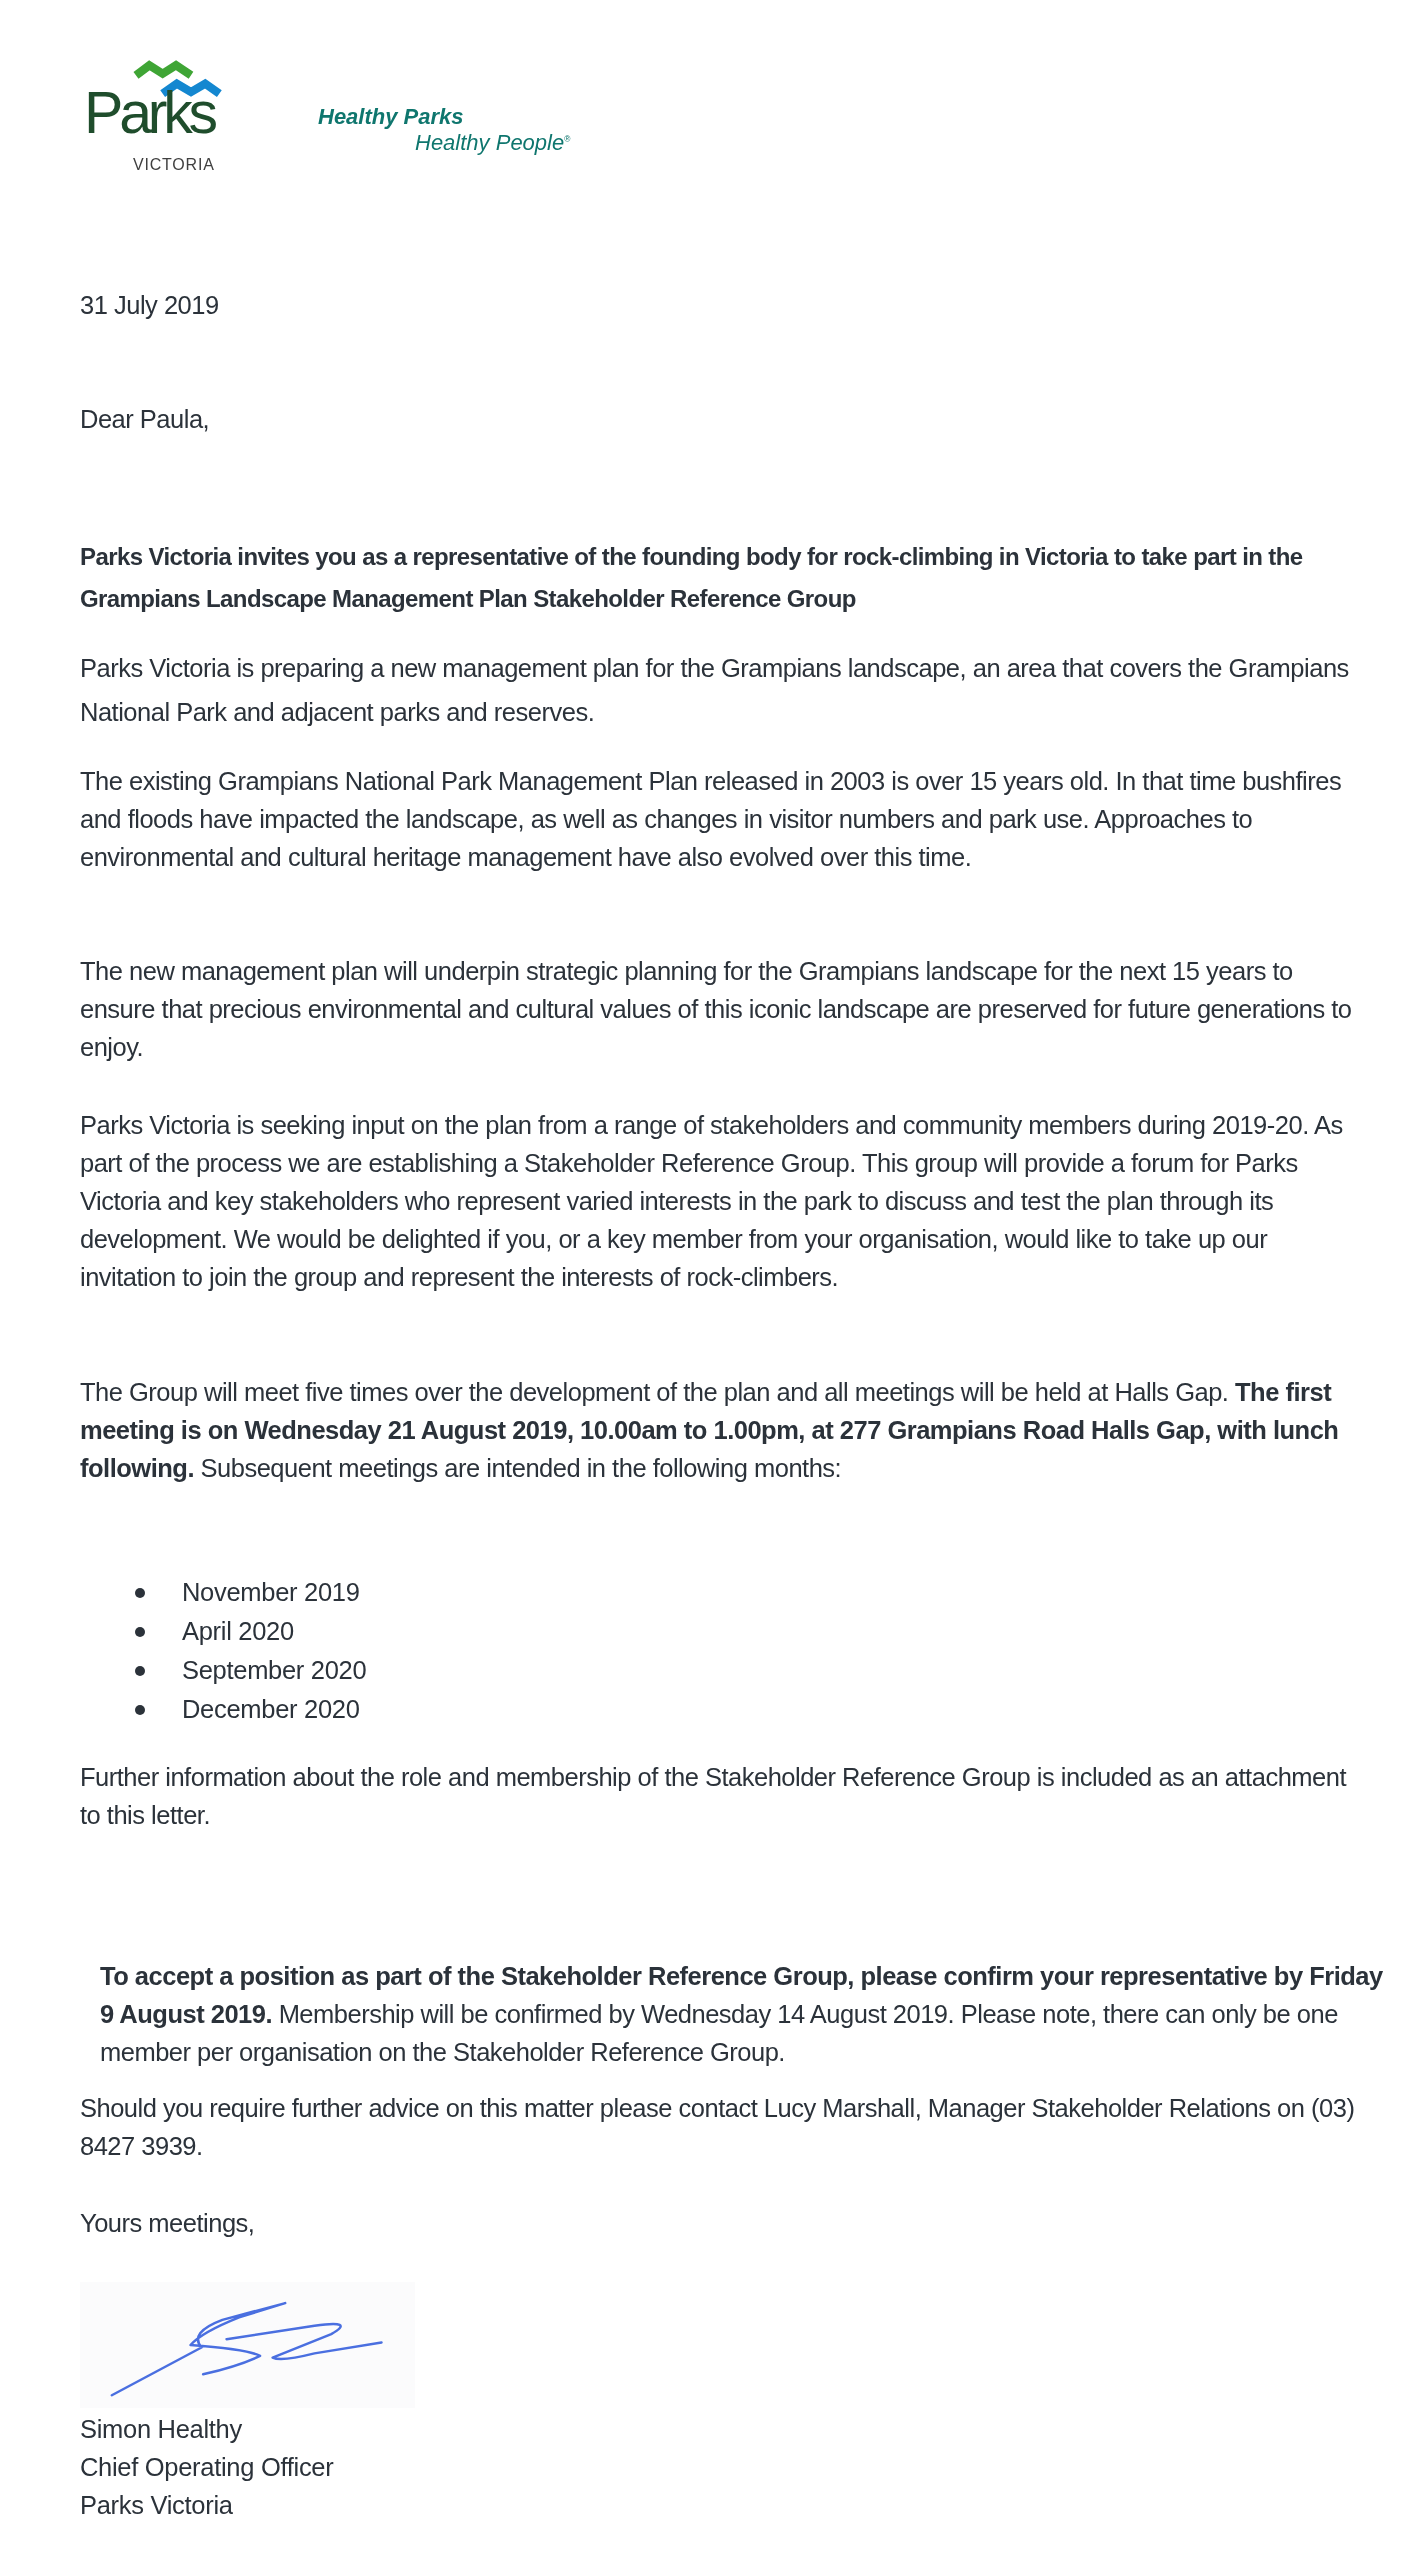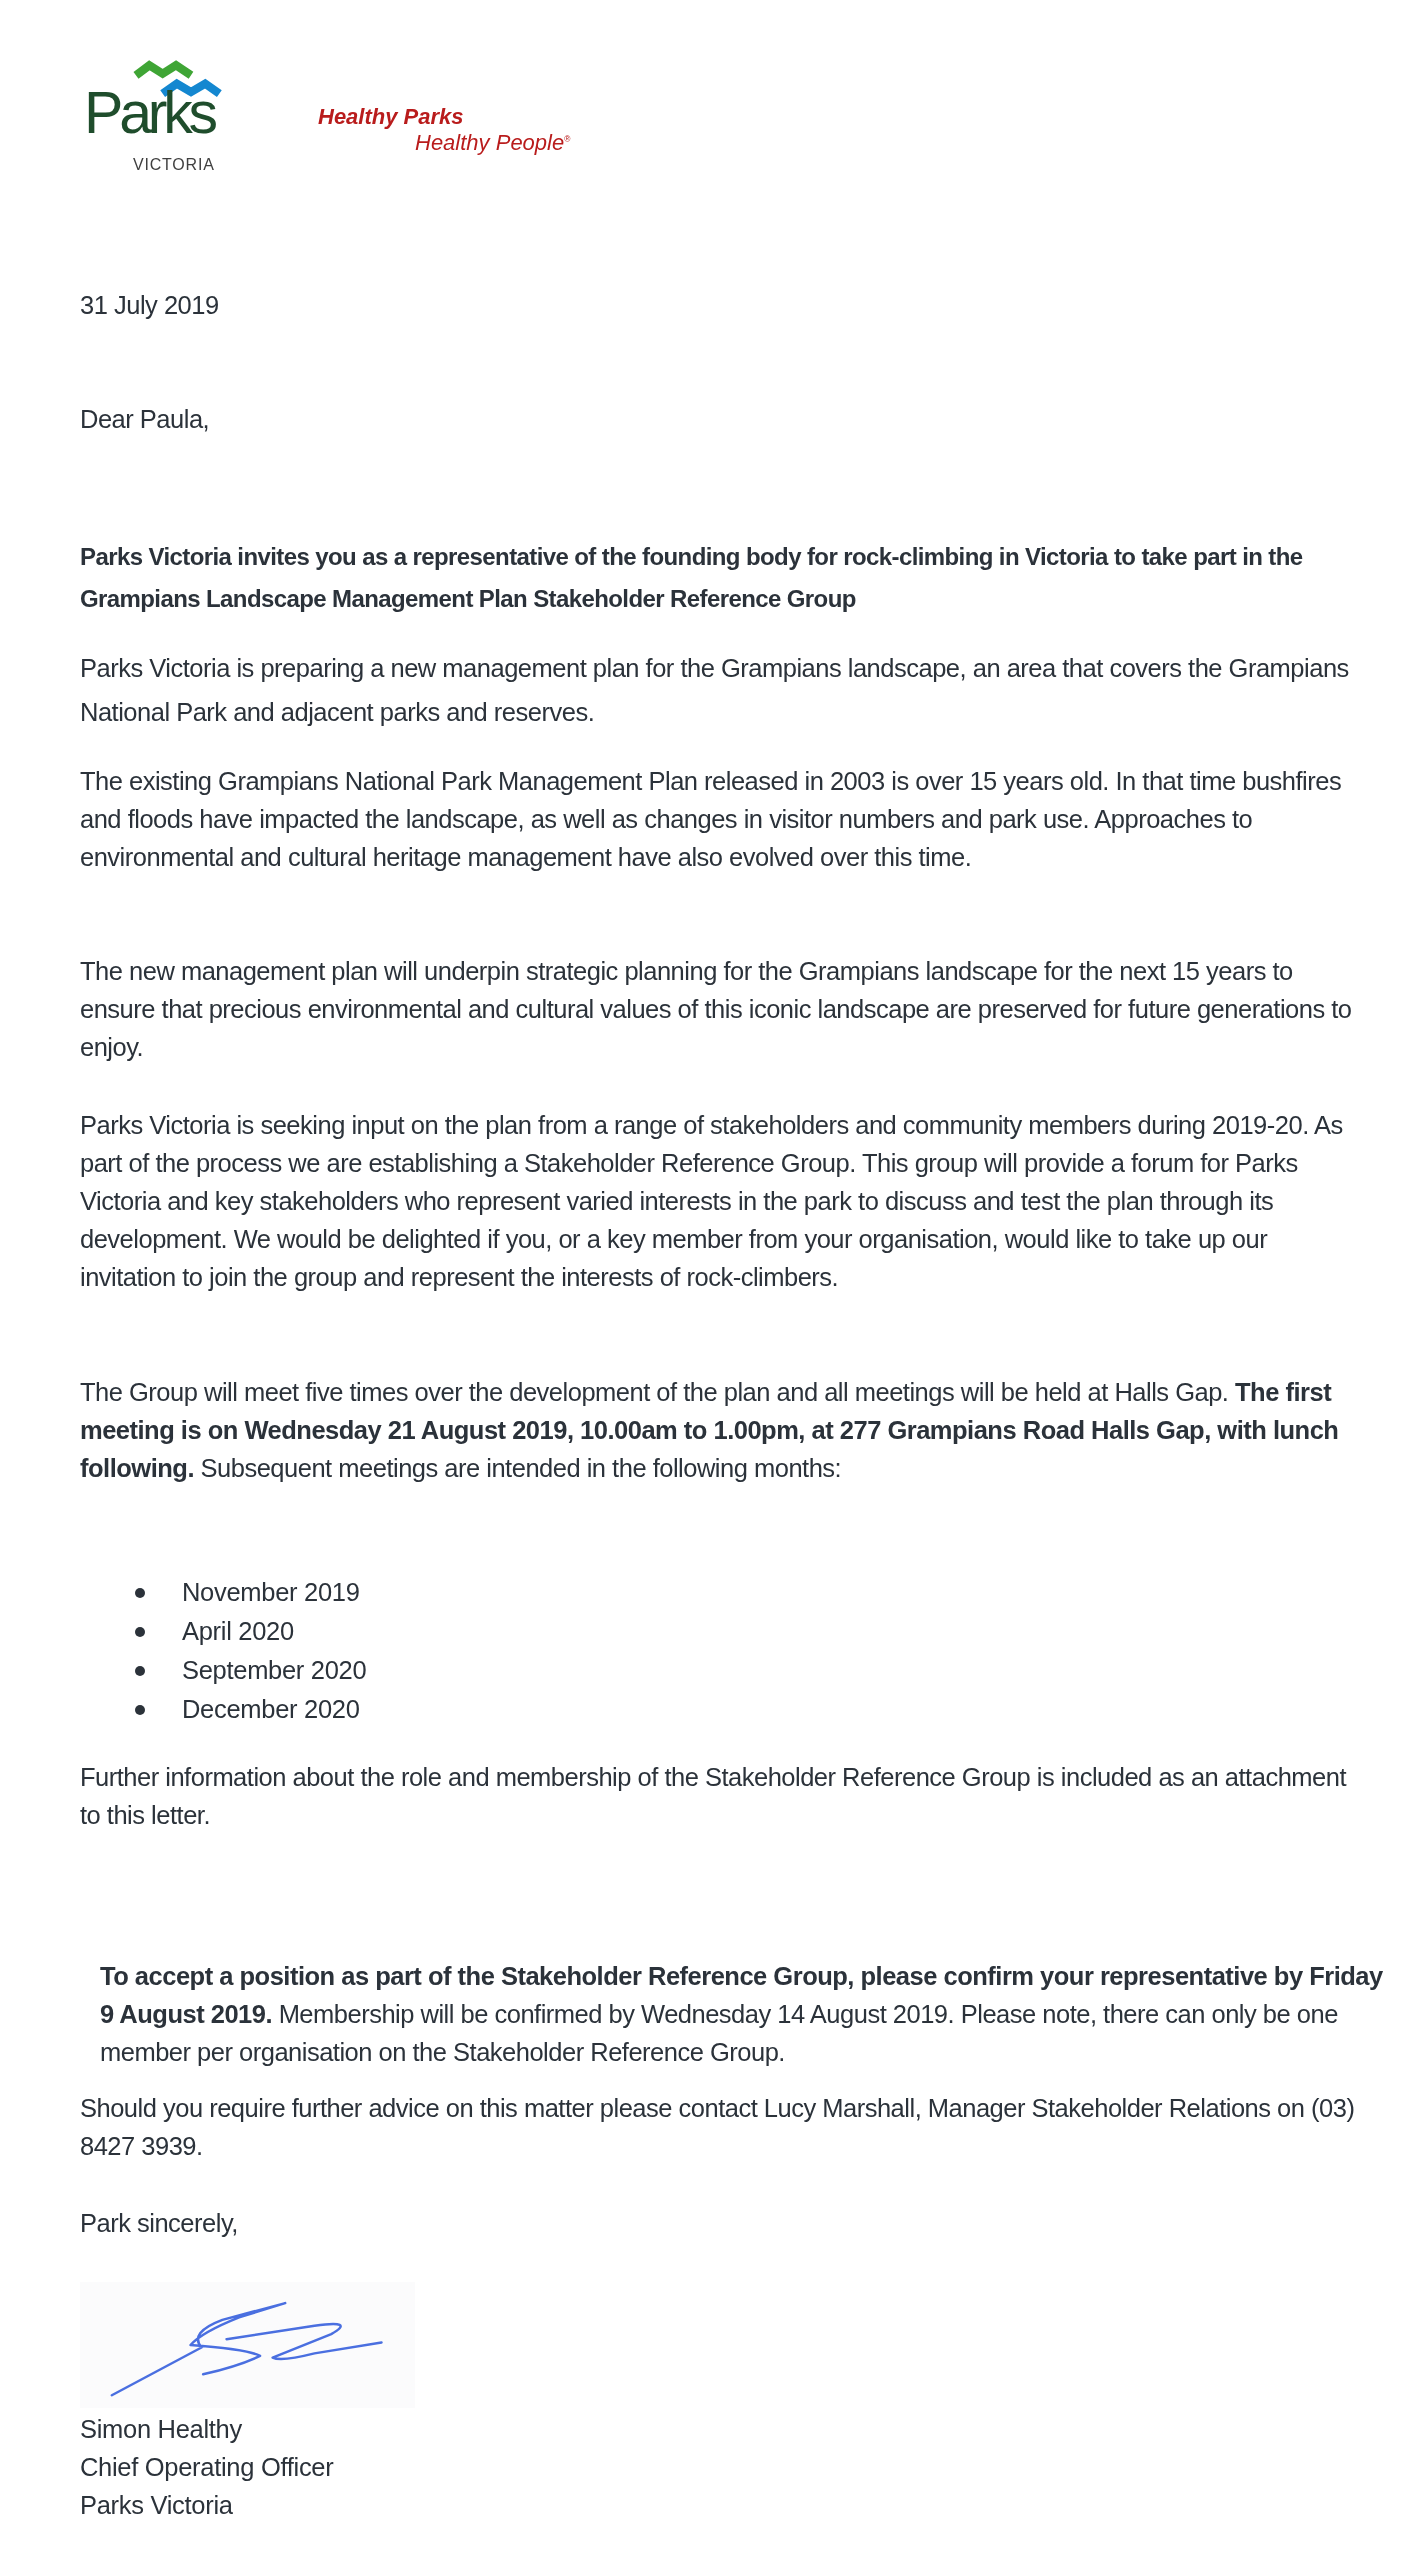--- a/index.html
+++ b/index.html
@@ -18,7 +18,7 @@
     .logo svg { display: block; }
     .logo-word { position: absolute; left: 0; top: 27px; font-size: 59px; line-height: 1; color: #1f4d2c; font-family: "Liberation Sans", sans-serif; letter-spacing: -4.2px; }
     .logo-sub { position: absolute; left: 49px; top: 99px; font-size: 16px; color: #404040; letter-spacing: 0.8px; }
-    .tagline { position: absolute; left: 318px; top: 105px; font-style: italic; font-weight: bold; color: #b91c1c; font-size: 22px; line-height: 23.4px; }
+    .tagline { position: absolute; left: 318px; top: 105px; font-style: italic; font-weight: bold; color: #0f766e; font-size: 22px; line-height: 23.4px; }
     .tagline .l2 { display: block; margin-left: 97px; font-weight: normal; font-style: italic; }
     .tagline .reg { font-size: 8.4px; vertical-align: super; font-style: normal; }
 

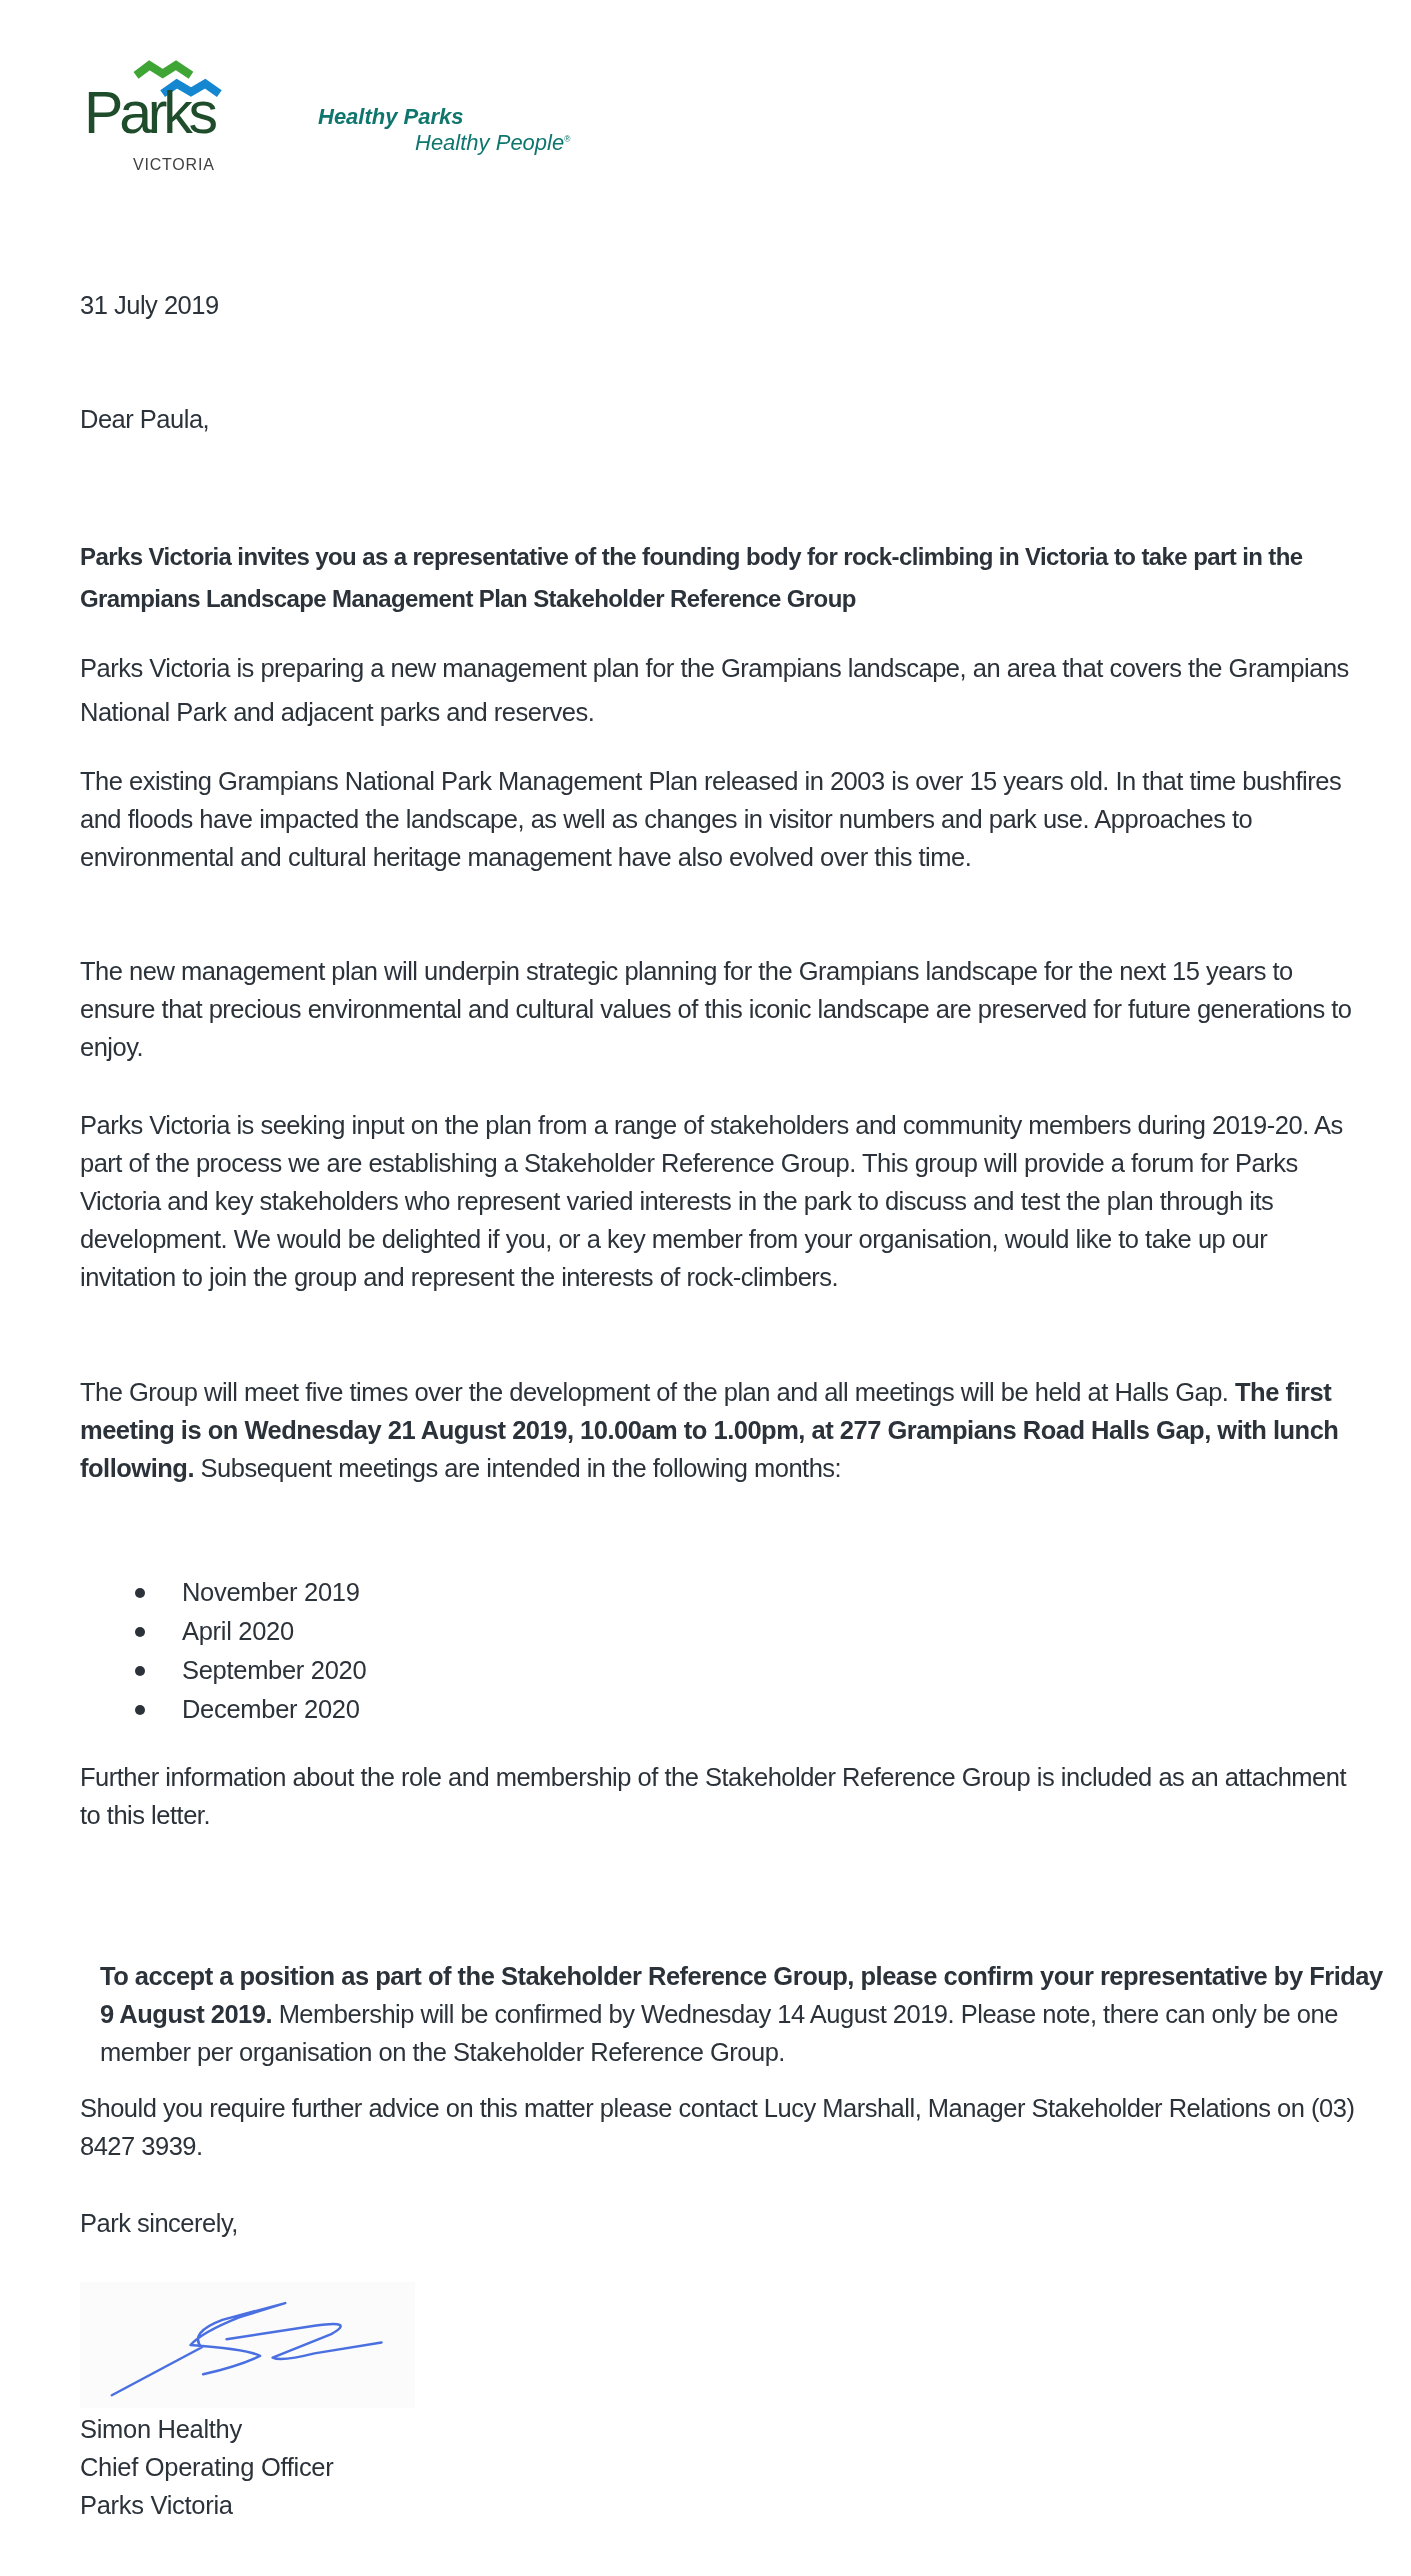--- a/index.html
+++ b/index.html
@@ -91,7 +91,7 @@
 
   <div class="text p8">Should you require further advice on this matter please contact Lucy Marshall, Manager Stakeholder Relations on (03) 8427 3939.</div>
 
-  <div class="text closing">Park sincerely,</div>
+  <div class="text closing">Yours meetings,</div>
 
   <div class="signature">
     <svg width="335" height="126" viewBox="0 0 400 150">

